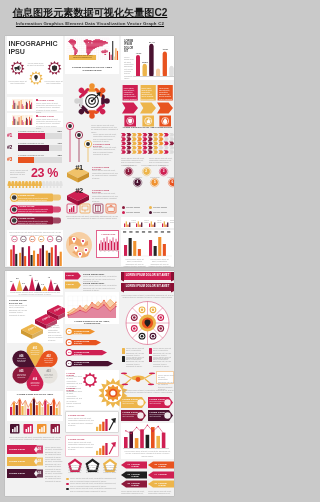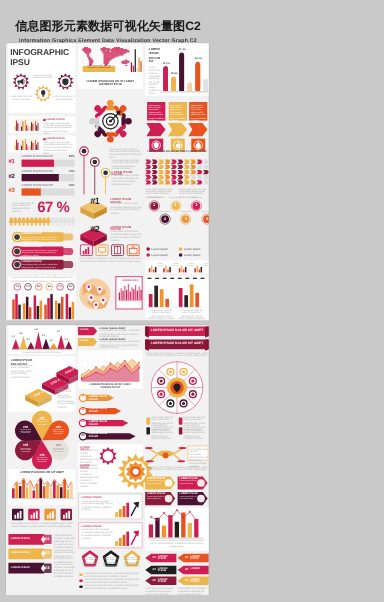--- a/index.html
+++ b/index.html
@@ -4,7 +4,7 @@
 <style>
   html,body{margin:0;padding:0;}
   body{width:180px;height:502px;background:#c9c9c9;font-family:"Liberation Sans",sans-serif;overflow:hidden;}
-  .hdr{text-align:center;padding-top:17px;}
+  .hdr{text-align:center;padding-top:7px;text-decoration:underline;}
   .hdr .t{font-size:10.15px;font-weight:bold;color:#191919;letter-spacing:0px;line-height:12px;}
   .hdr .s{font-size:4.35px;font-weight:bold;color:#333;letter-spacing:.2px;margin-top:2px;}
   .pages{position:absolute;left:5px;top:36px;}

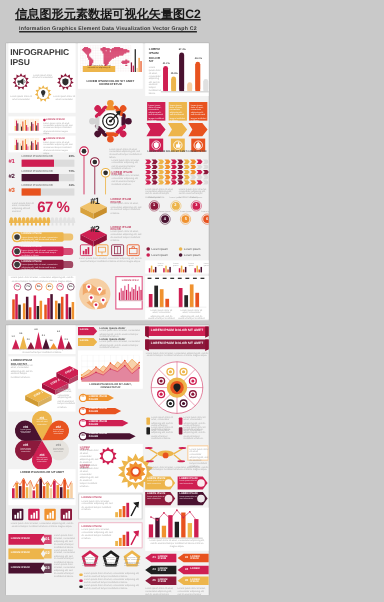--- a/index.html
+++ b/index.html
@@ -133,7 +133,7 @@
       <div class="abs" style="left:13px;top:121.2px;width:15.8px;height:6px;background:#e8531f;"></div>
       <div class="card" style="left:2px;top:131px;width:56px;height:22px;background:none;">
         <div class="abs txt" style="left:3px;top:1.5px;width:20px;text-align:left;">Lorem ipsum dolor sit amet, consectetur adipiscing elit sed eiusmod.</div>
-        <div class="abs" style="left:24px;top:0px;font-size:12.5px;font-weight:bold;color:#cf1f52;letter-spacing:-.4px;line-height:12.5px;">67 %</div>
+        <div class="abs" style="left:24px;top:0px;font-size:12.5px;font-weight:bold;color:#cf1f52;letter-spacing:-.4px;line-height:12.5px;">23 %</div>
         <div class="abs" style="left:1px;top:14px;">
           <svg width="56" height="7" viewBox="0 0 56 7" style="">
             <circle cx="1.40" cy="1.40" r="1.40" fill="#edb54b"></circle>

